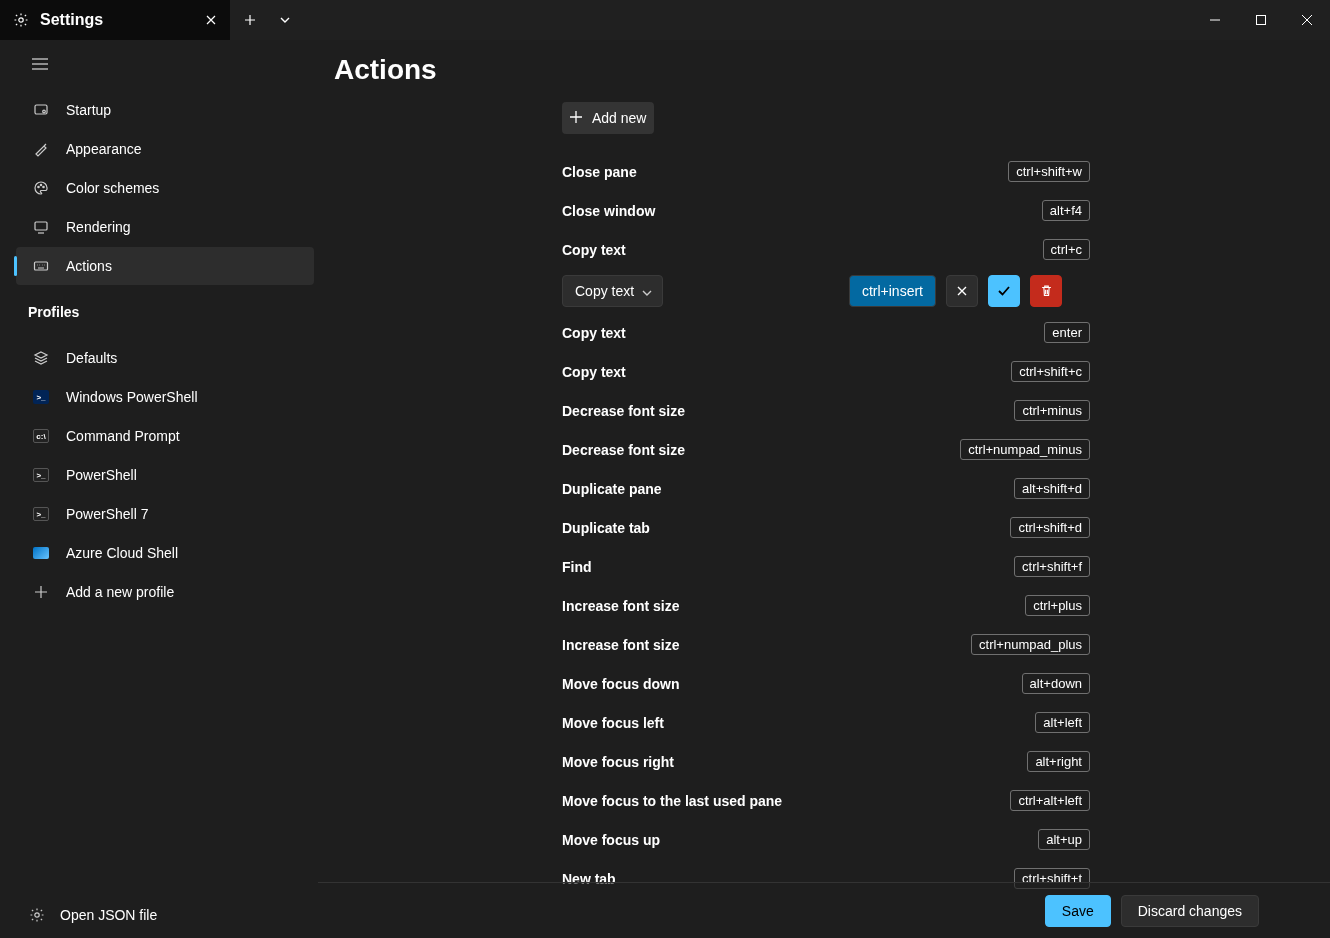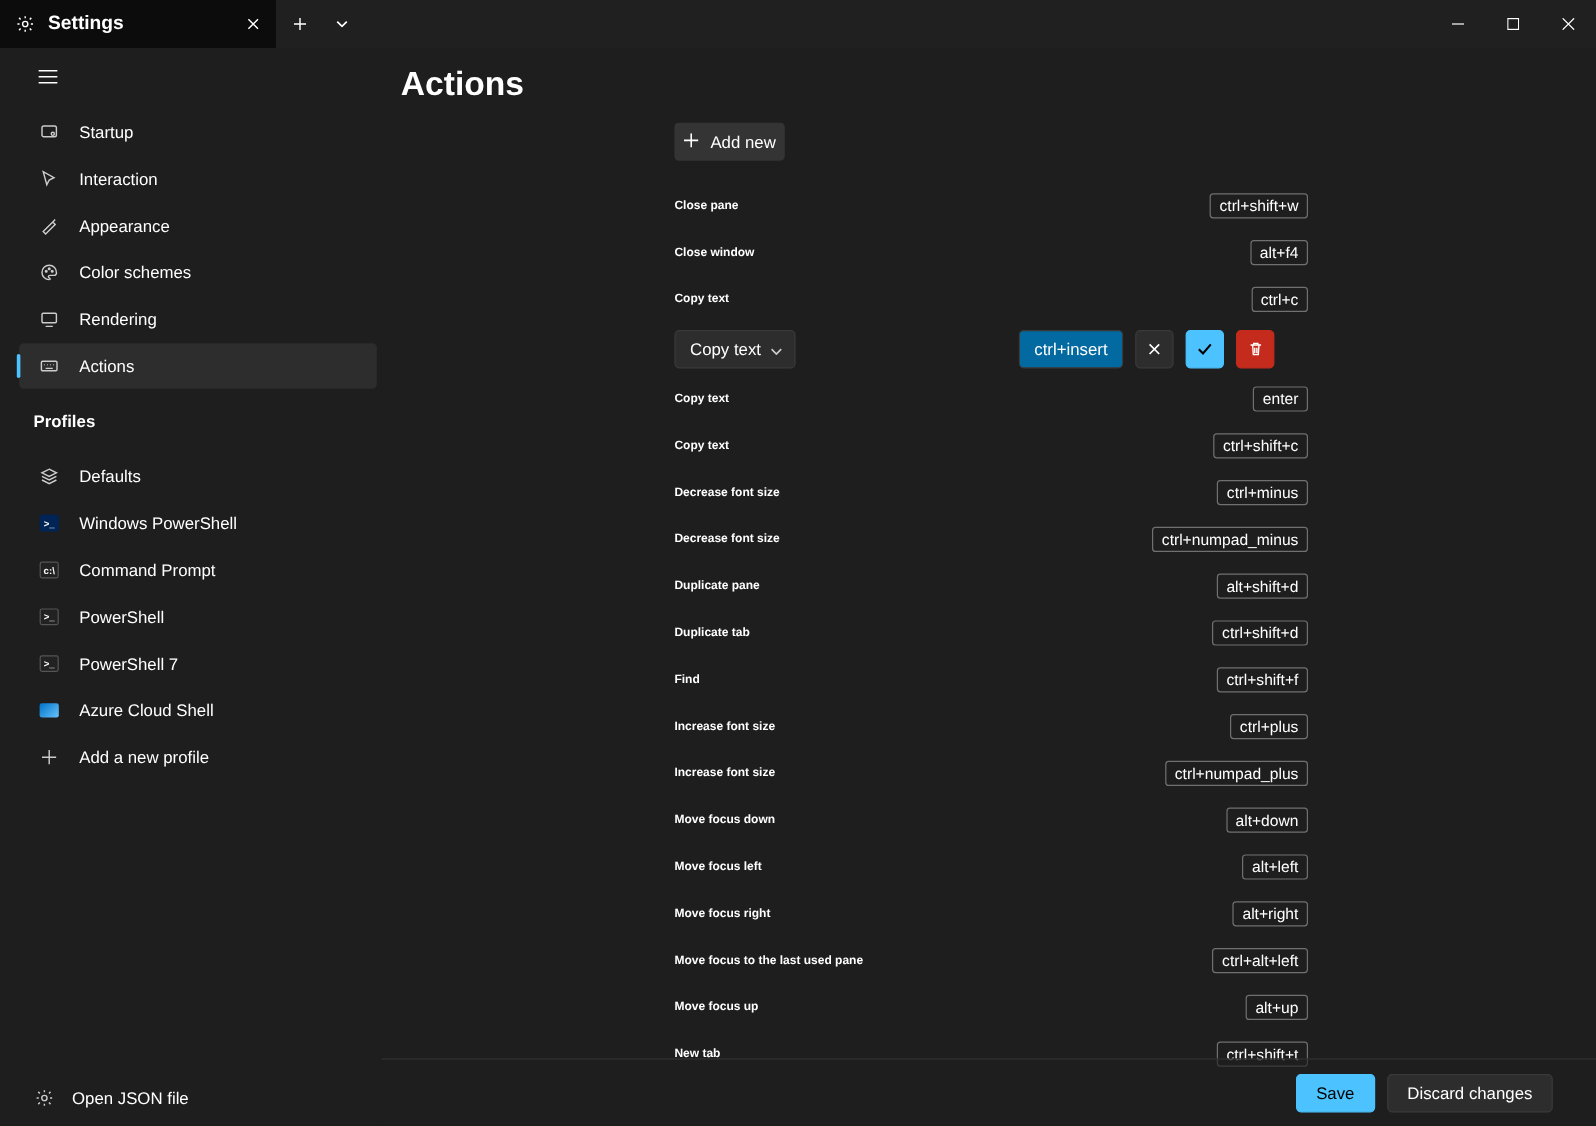--- a/index.html
+++ b/index.html
@@ -382,14 +382,6 @@
             </svg>
         </span>
         <span>Startup</span>
-      </li>
-      <li class="nav-item">
-        <span class="nav-icon">
-          <svg viewBox="0 0 16 16" width="16" height="16" fill="none" stroke="#ccc" stroke-width="1.2">
-              <path d="M3 2l3 11 2-4 4-2z"></path>
-            </svg>
-        </span>
-        <span>Interaction</span>
       </li>
       <li class="nav-item">
         <span class="nav-icon">

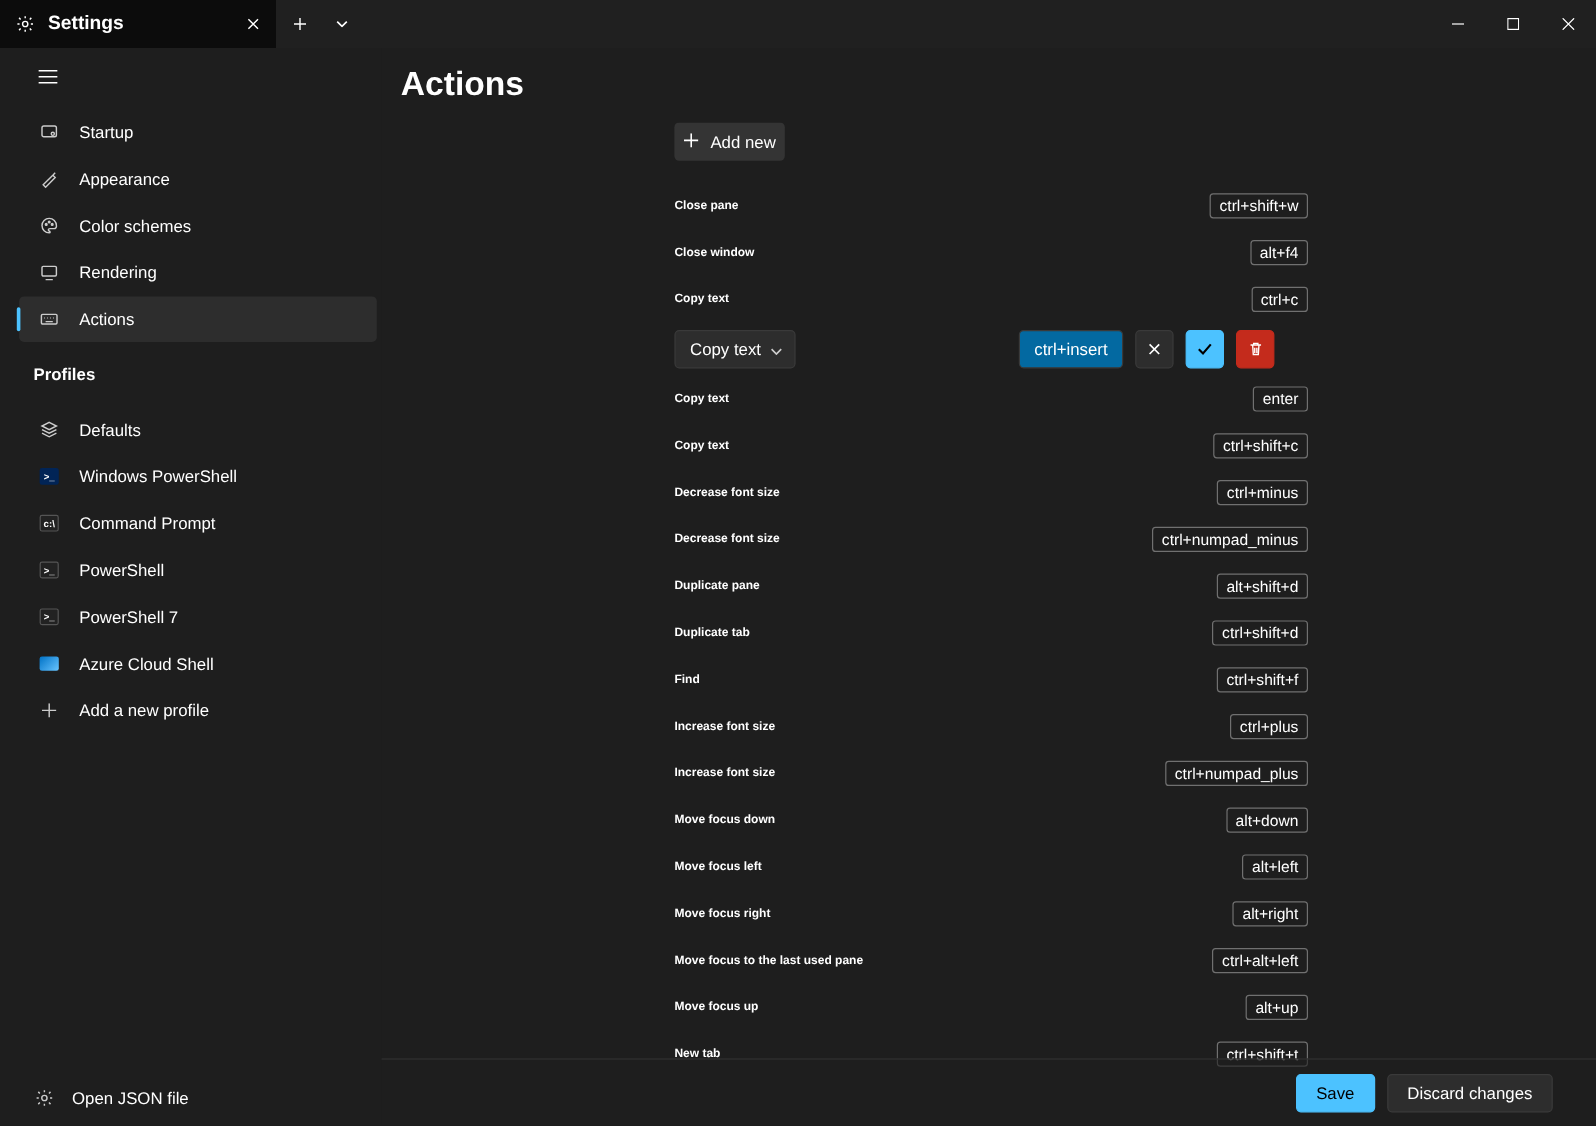--- a/index.html
+++ b/index.html
@@ -198,7 +198,7 @@
     gap: 12px;
   }
   .action-label {
-    font-size: 10px;
+    font-size: 14px;
     font-weight: 600;
   }
   .keybind {

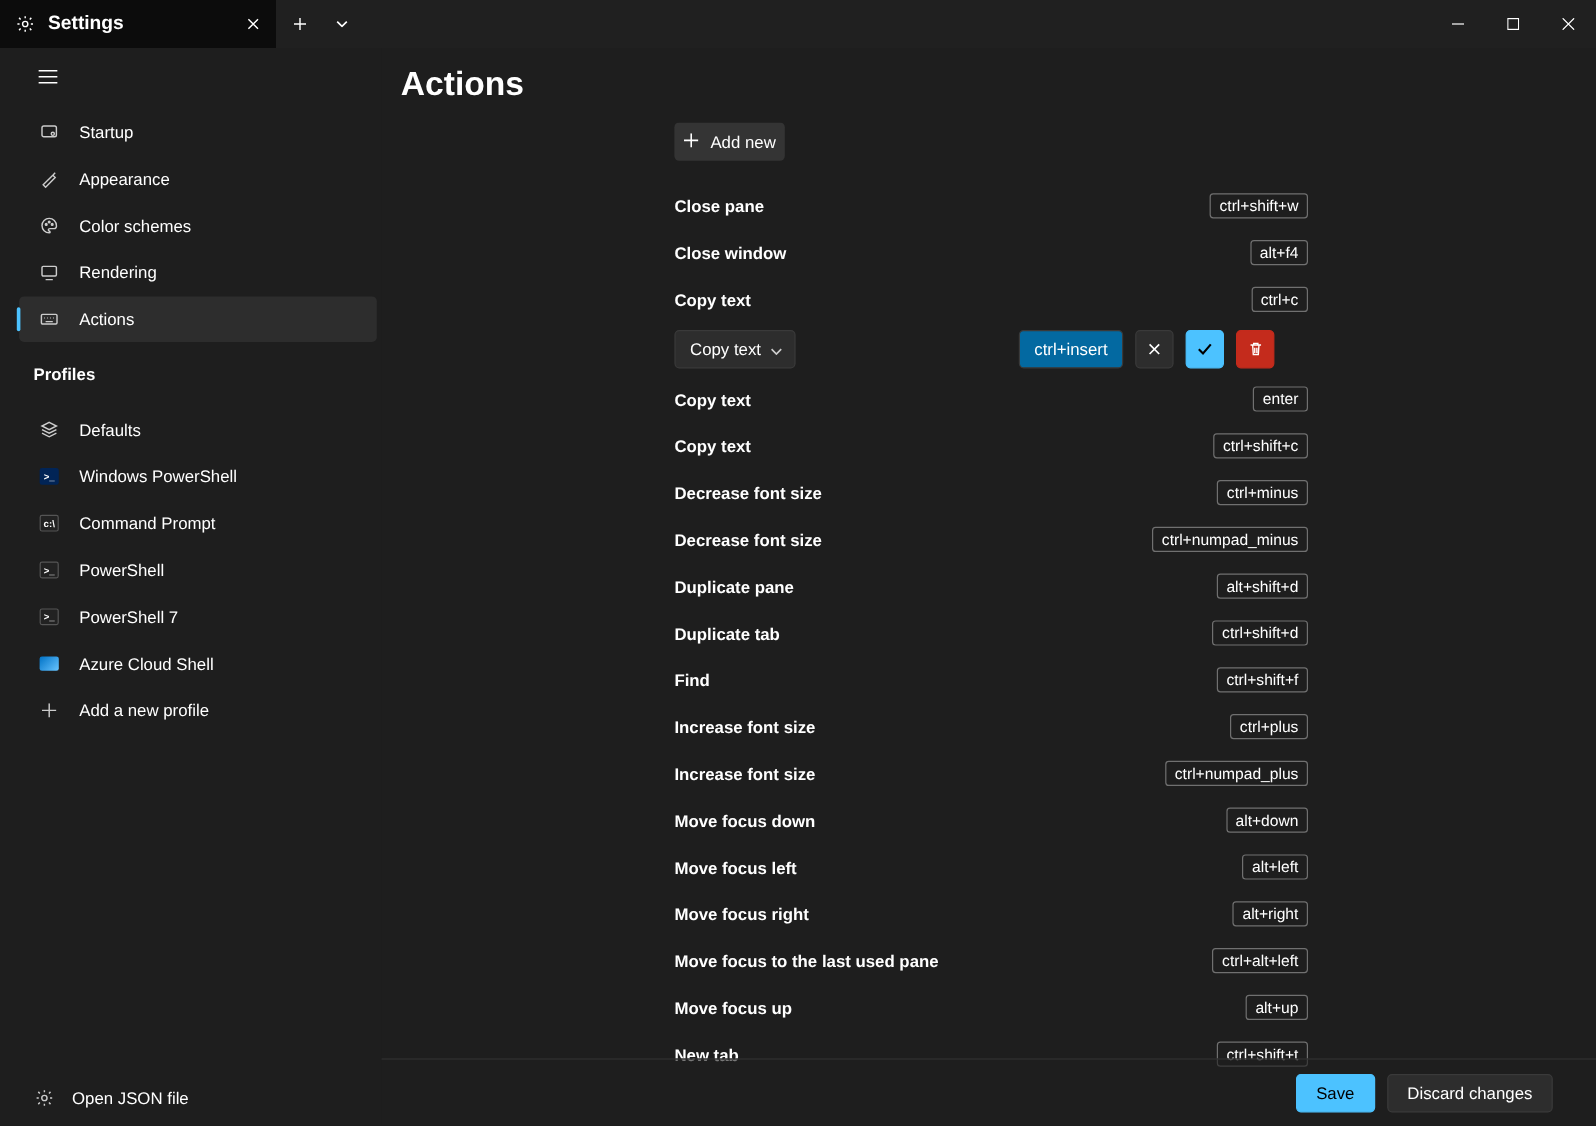--- a/index.html
+++ b/index.html
@@ -280,7 +280,7 @@
     align-items: center;
     justify-content: flex-end;
     gap: 10px;
-    padding: 0 36px 0 16px;
+    padding: 0 71px 0 16px;
   }
   .btn {
     padding: 7px 16px;

